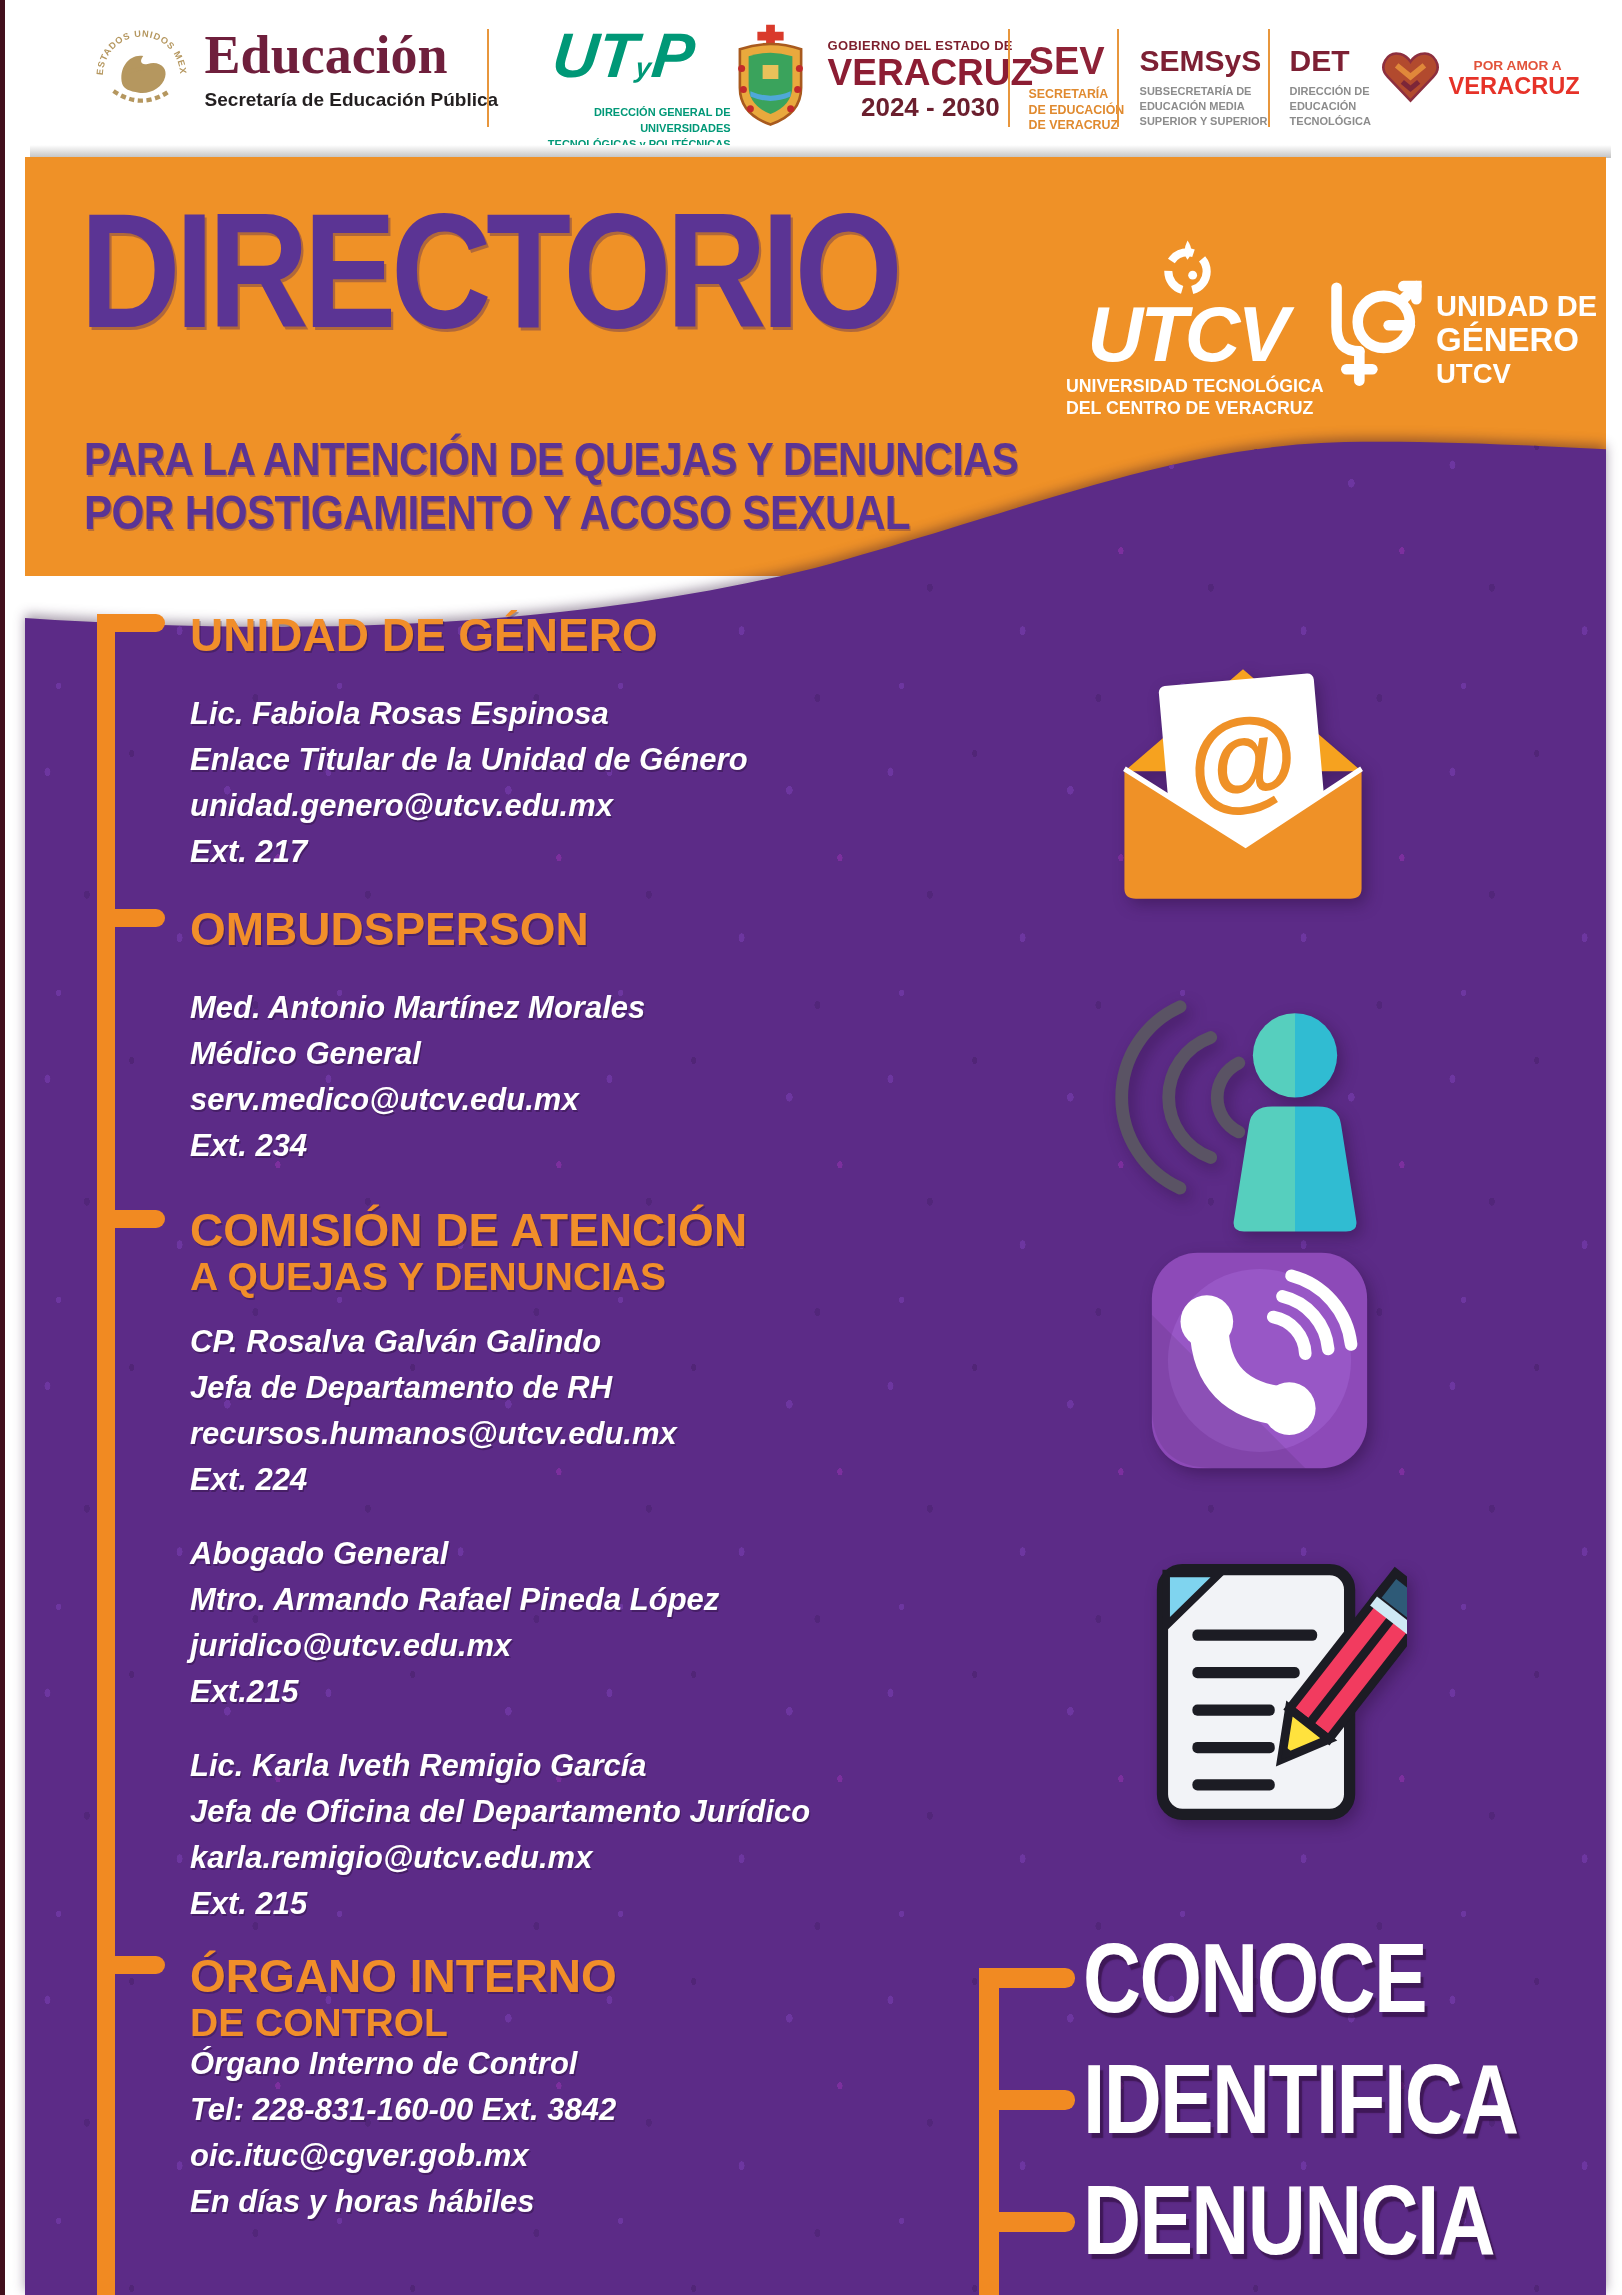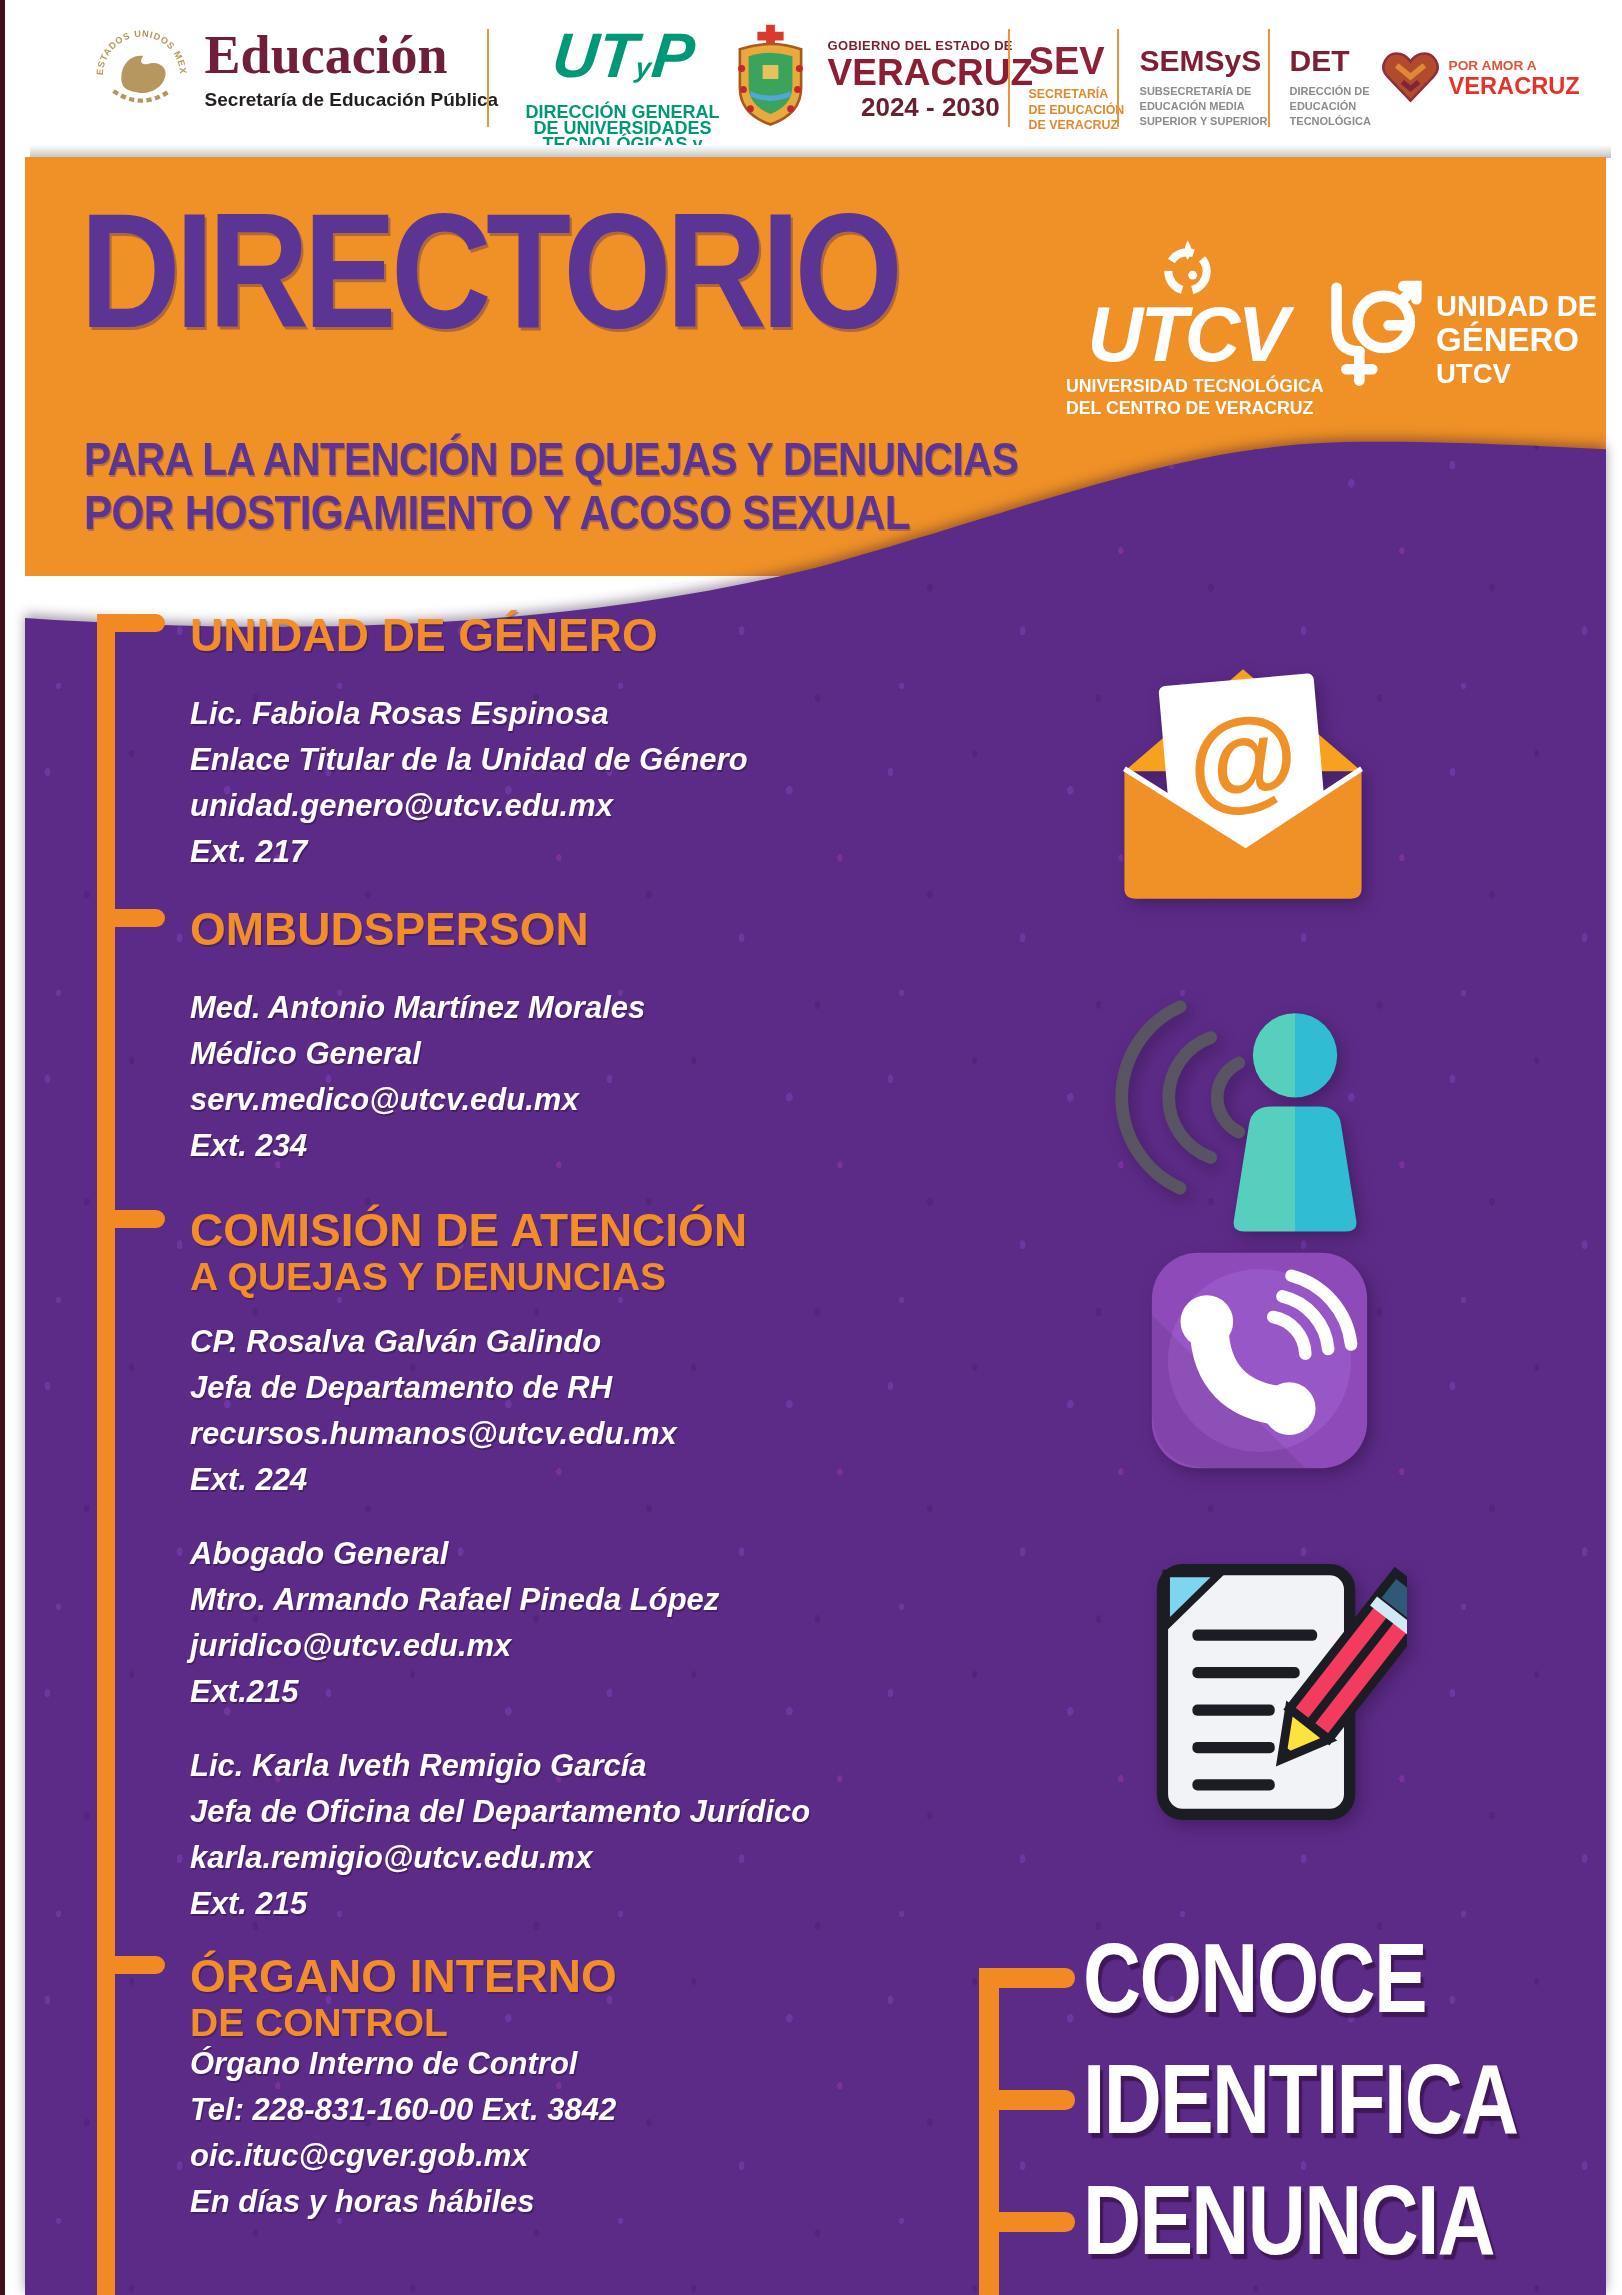--- a/index.html
+++ b/index.html
@@ -26,7 +26,7 @@
   .brand-s{font-size:30px;font-weight:900;color:#7d2034;line-height:37px;}
   .sub-orange{font-size:12.4px;font-weight:800;color:#e08a2f;line-height:15.7px;margin-top:5px;}
   .sub-gray{font-size:11px;font-weight:700;color:#8c8c8c;line-height:15px;margin-top:5.2px;}
-  .amor1{font-size:13.7px;font-weight:800;color:#e2533b;line-height:15.7px;}
+  .amor1{font-size:13.7px;font-weight:800;color:#e2533b;line-height:15.7px;margin-left:25px;}
   .amor2{font-size:23.6px;font-weight:900;color:#e63228;line-height:25px;}
 
   

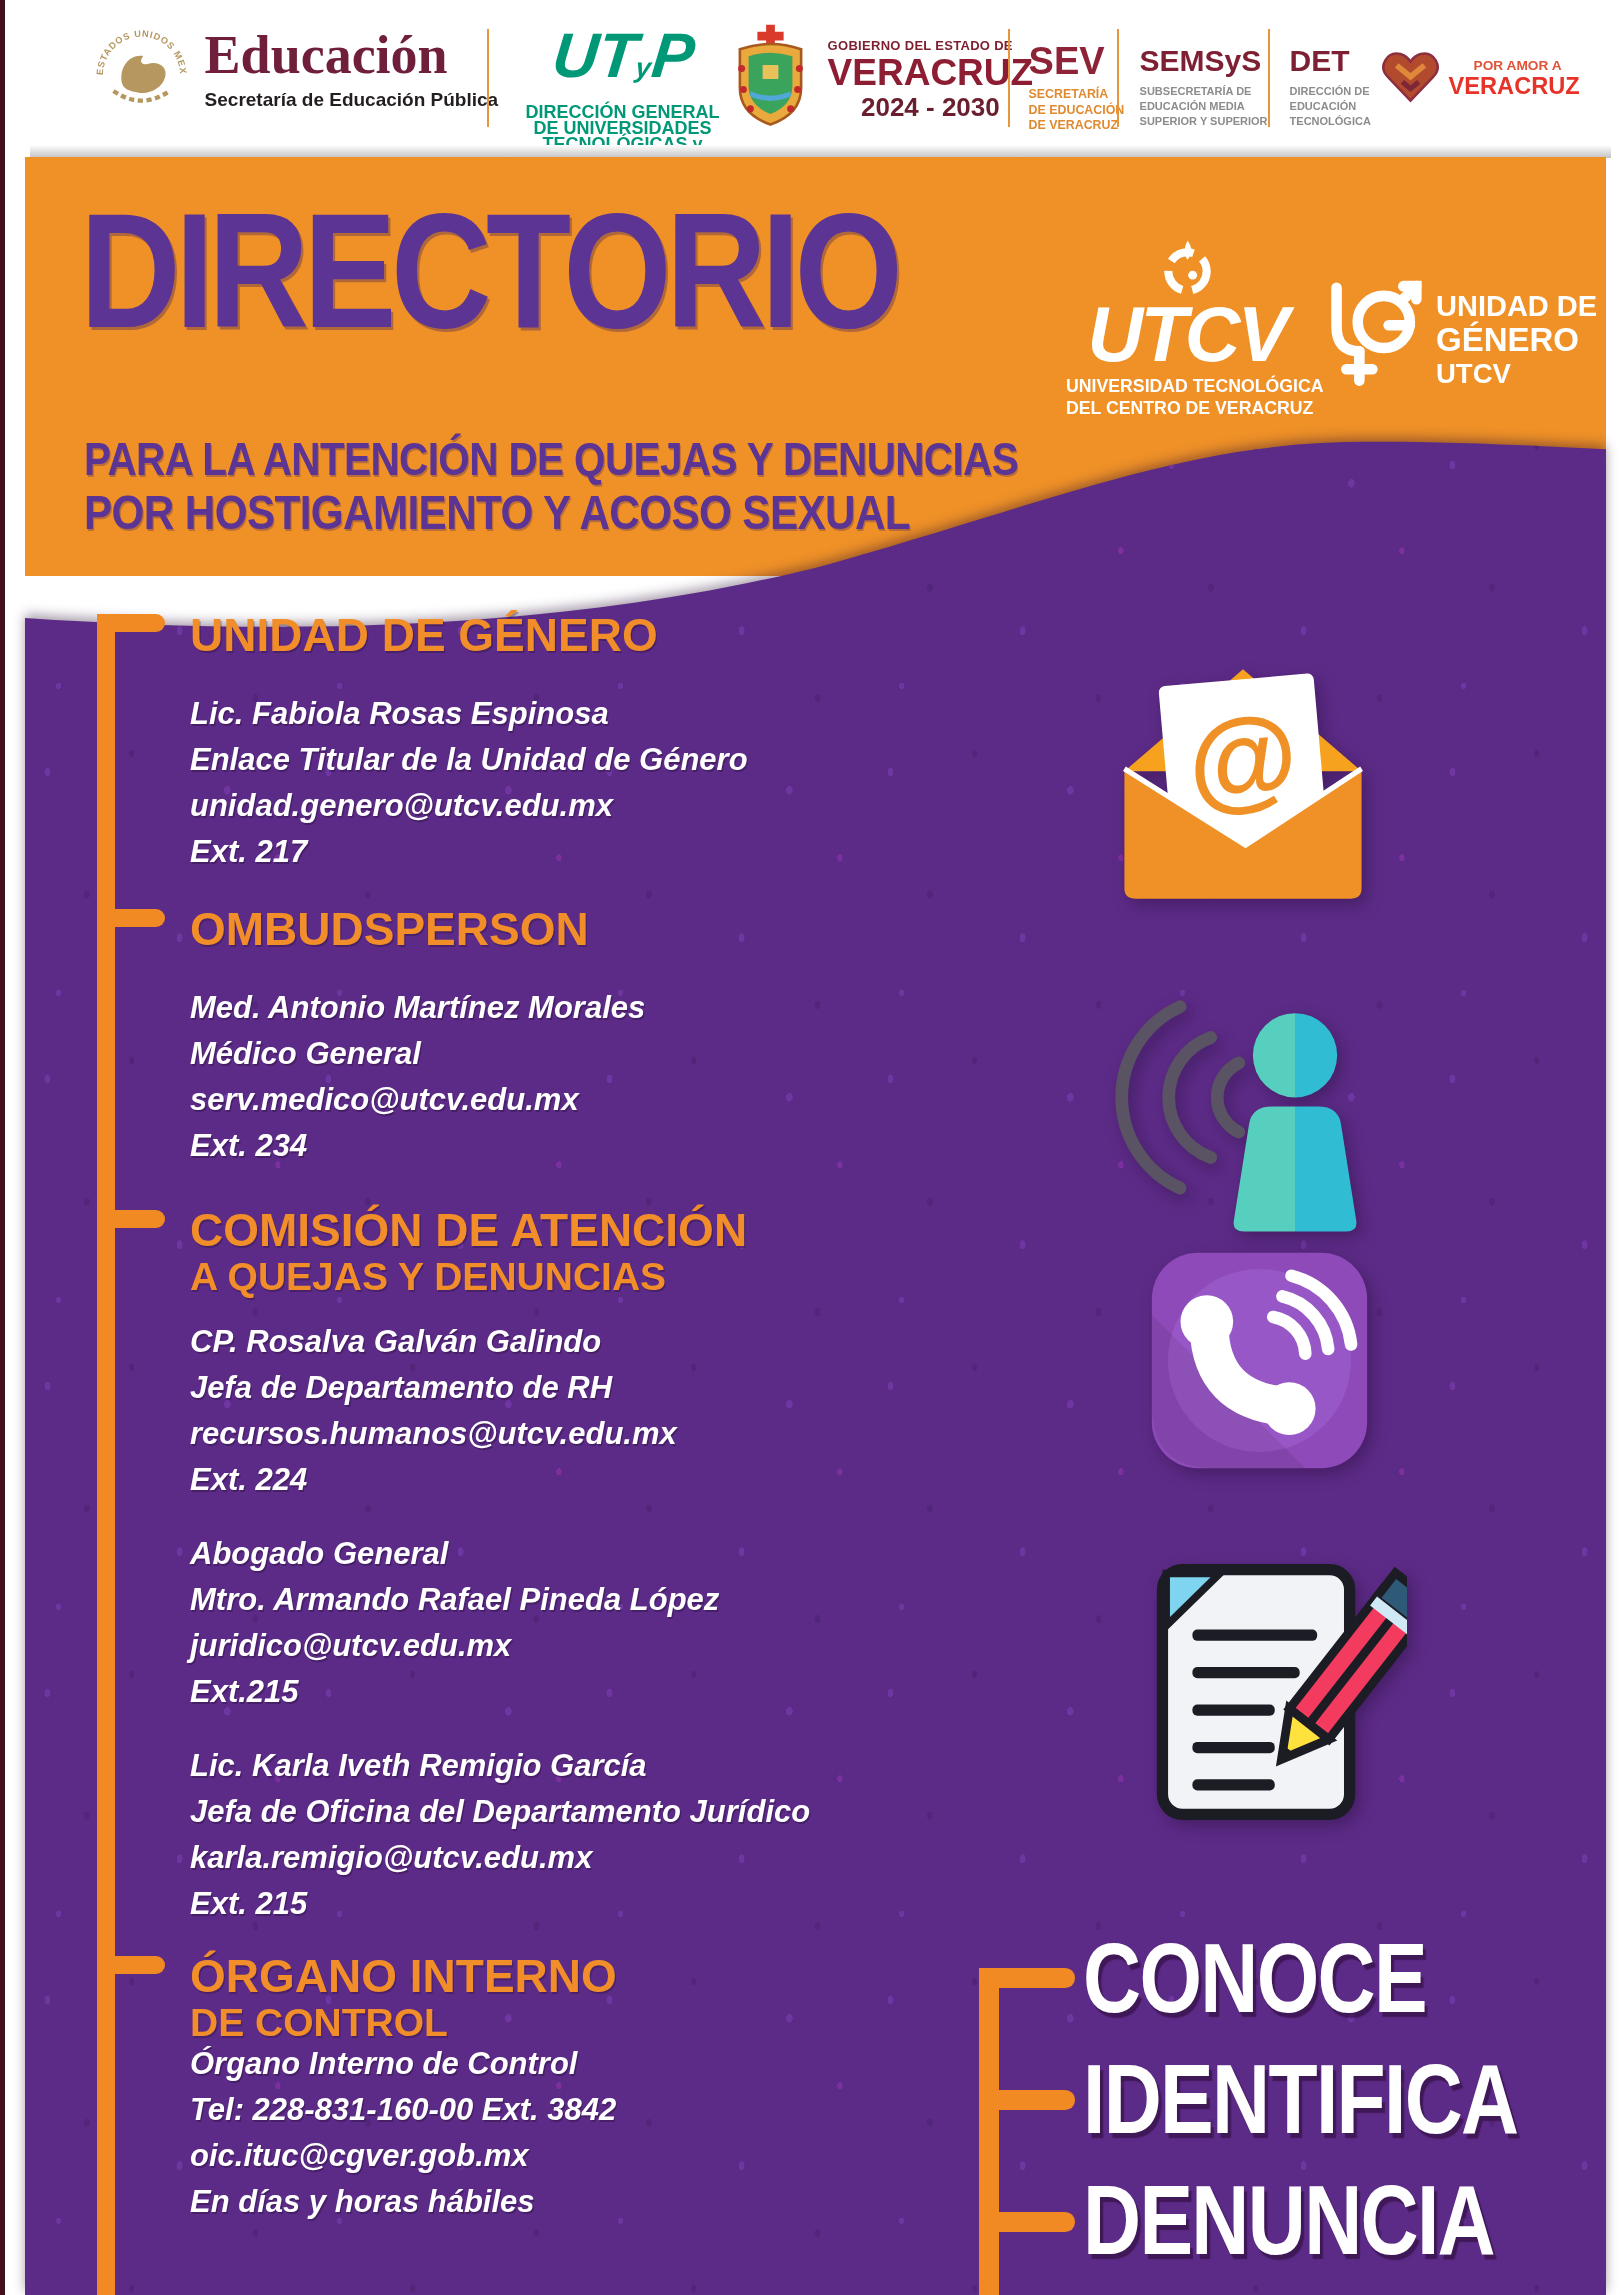--- a/index.html
+++ b/index.html
@@ -18,7 +18,7 @@
   .hdivider{position:absolute;width:2.6px;height:98px;top:29px;background:#e8963c;}
   .utp-brand{color:#009877;font-weight:bold;font-style:italic;font-size:63px;line-height:63px;transform:skewX(-6deg);}
   .utp-y{font-size:27.5px;}
-  .utp-sub{color:#009877;font-weight:bold;font-size:18px;line-height:15.7px;text-align:center;margin-top:6.5px;}
+  .utp-sub{color:#009877;font-weight:bold;font-size:11px;line-height:15.7px;text-align:right;margin-top:6.5px;}
   .vz1{font-size:13px;font-weight:900;color:#7d1f2d;letter-spacing:0.3px;}
   .vz2{font-size:37px;font-weight:900;color:#8c1d33;line-height:39px;}
   .vz3{font-size:26px;font-weight:900;color:#6b1f2e;line-height:31px;}

